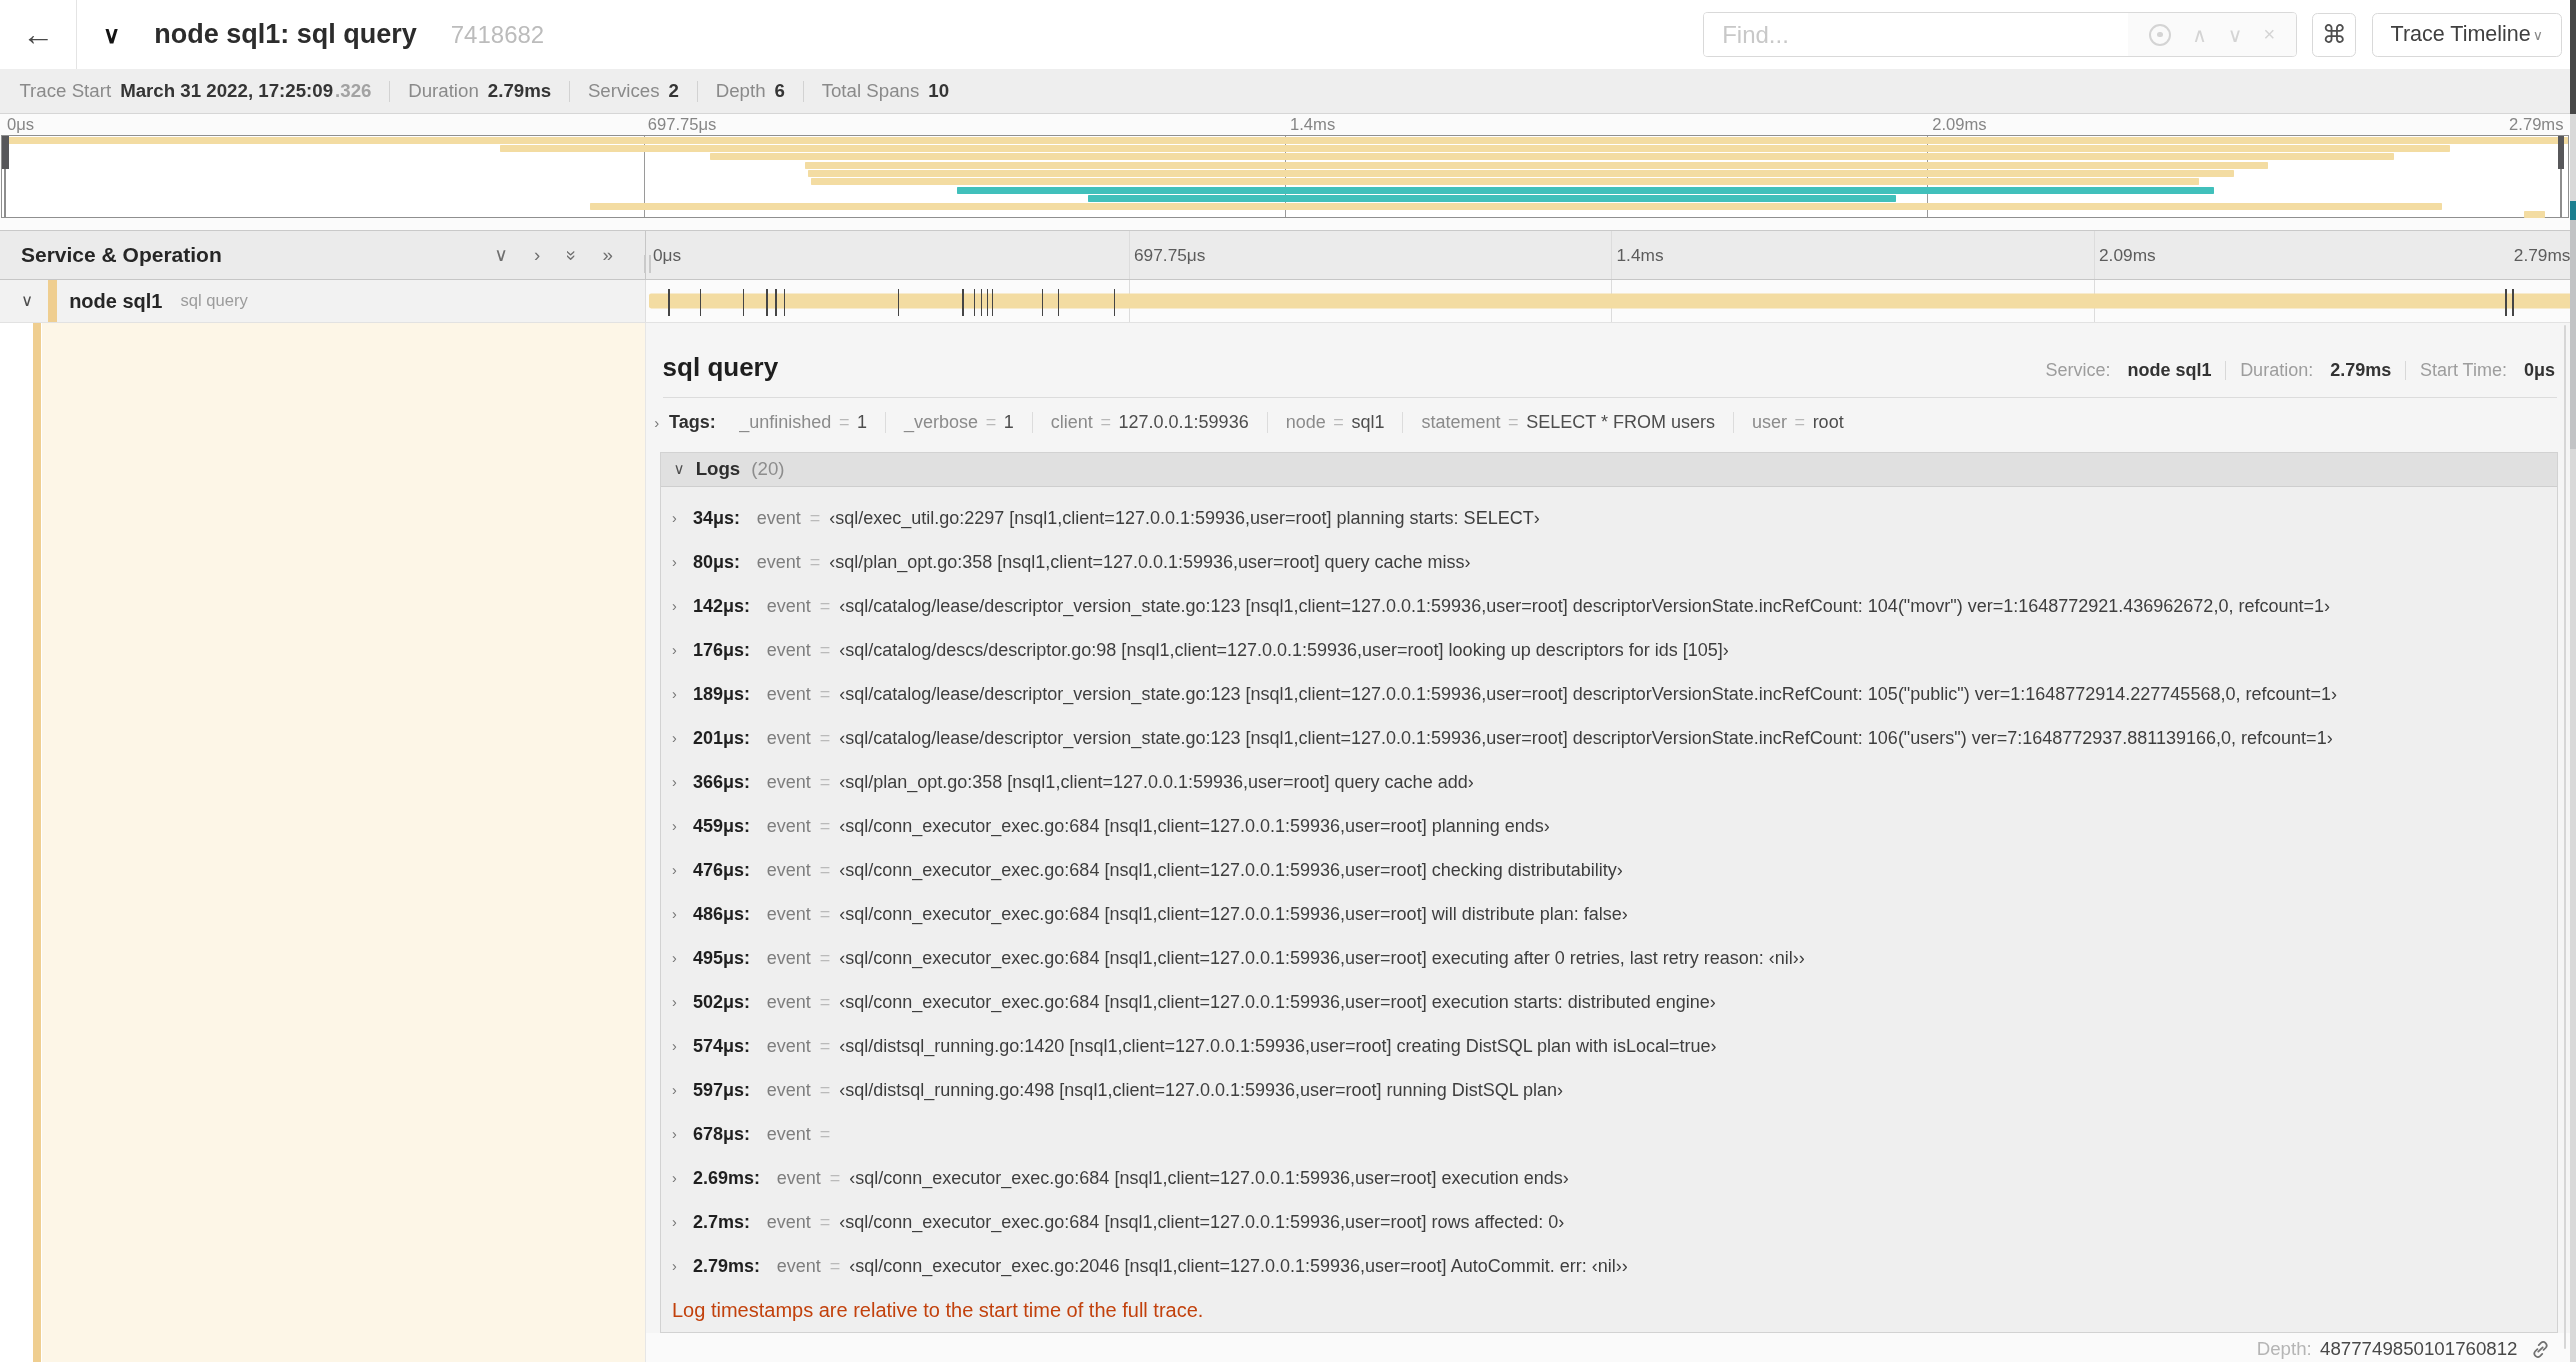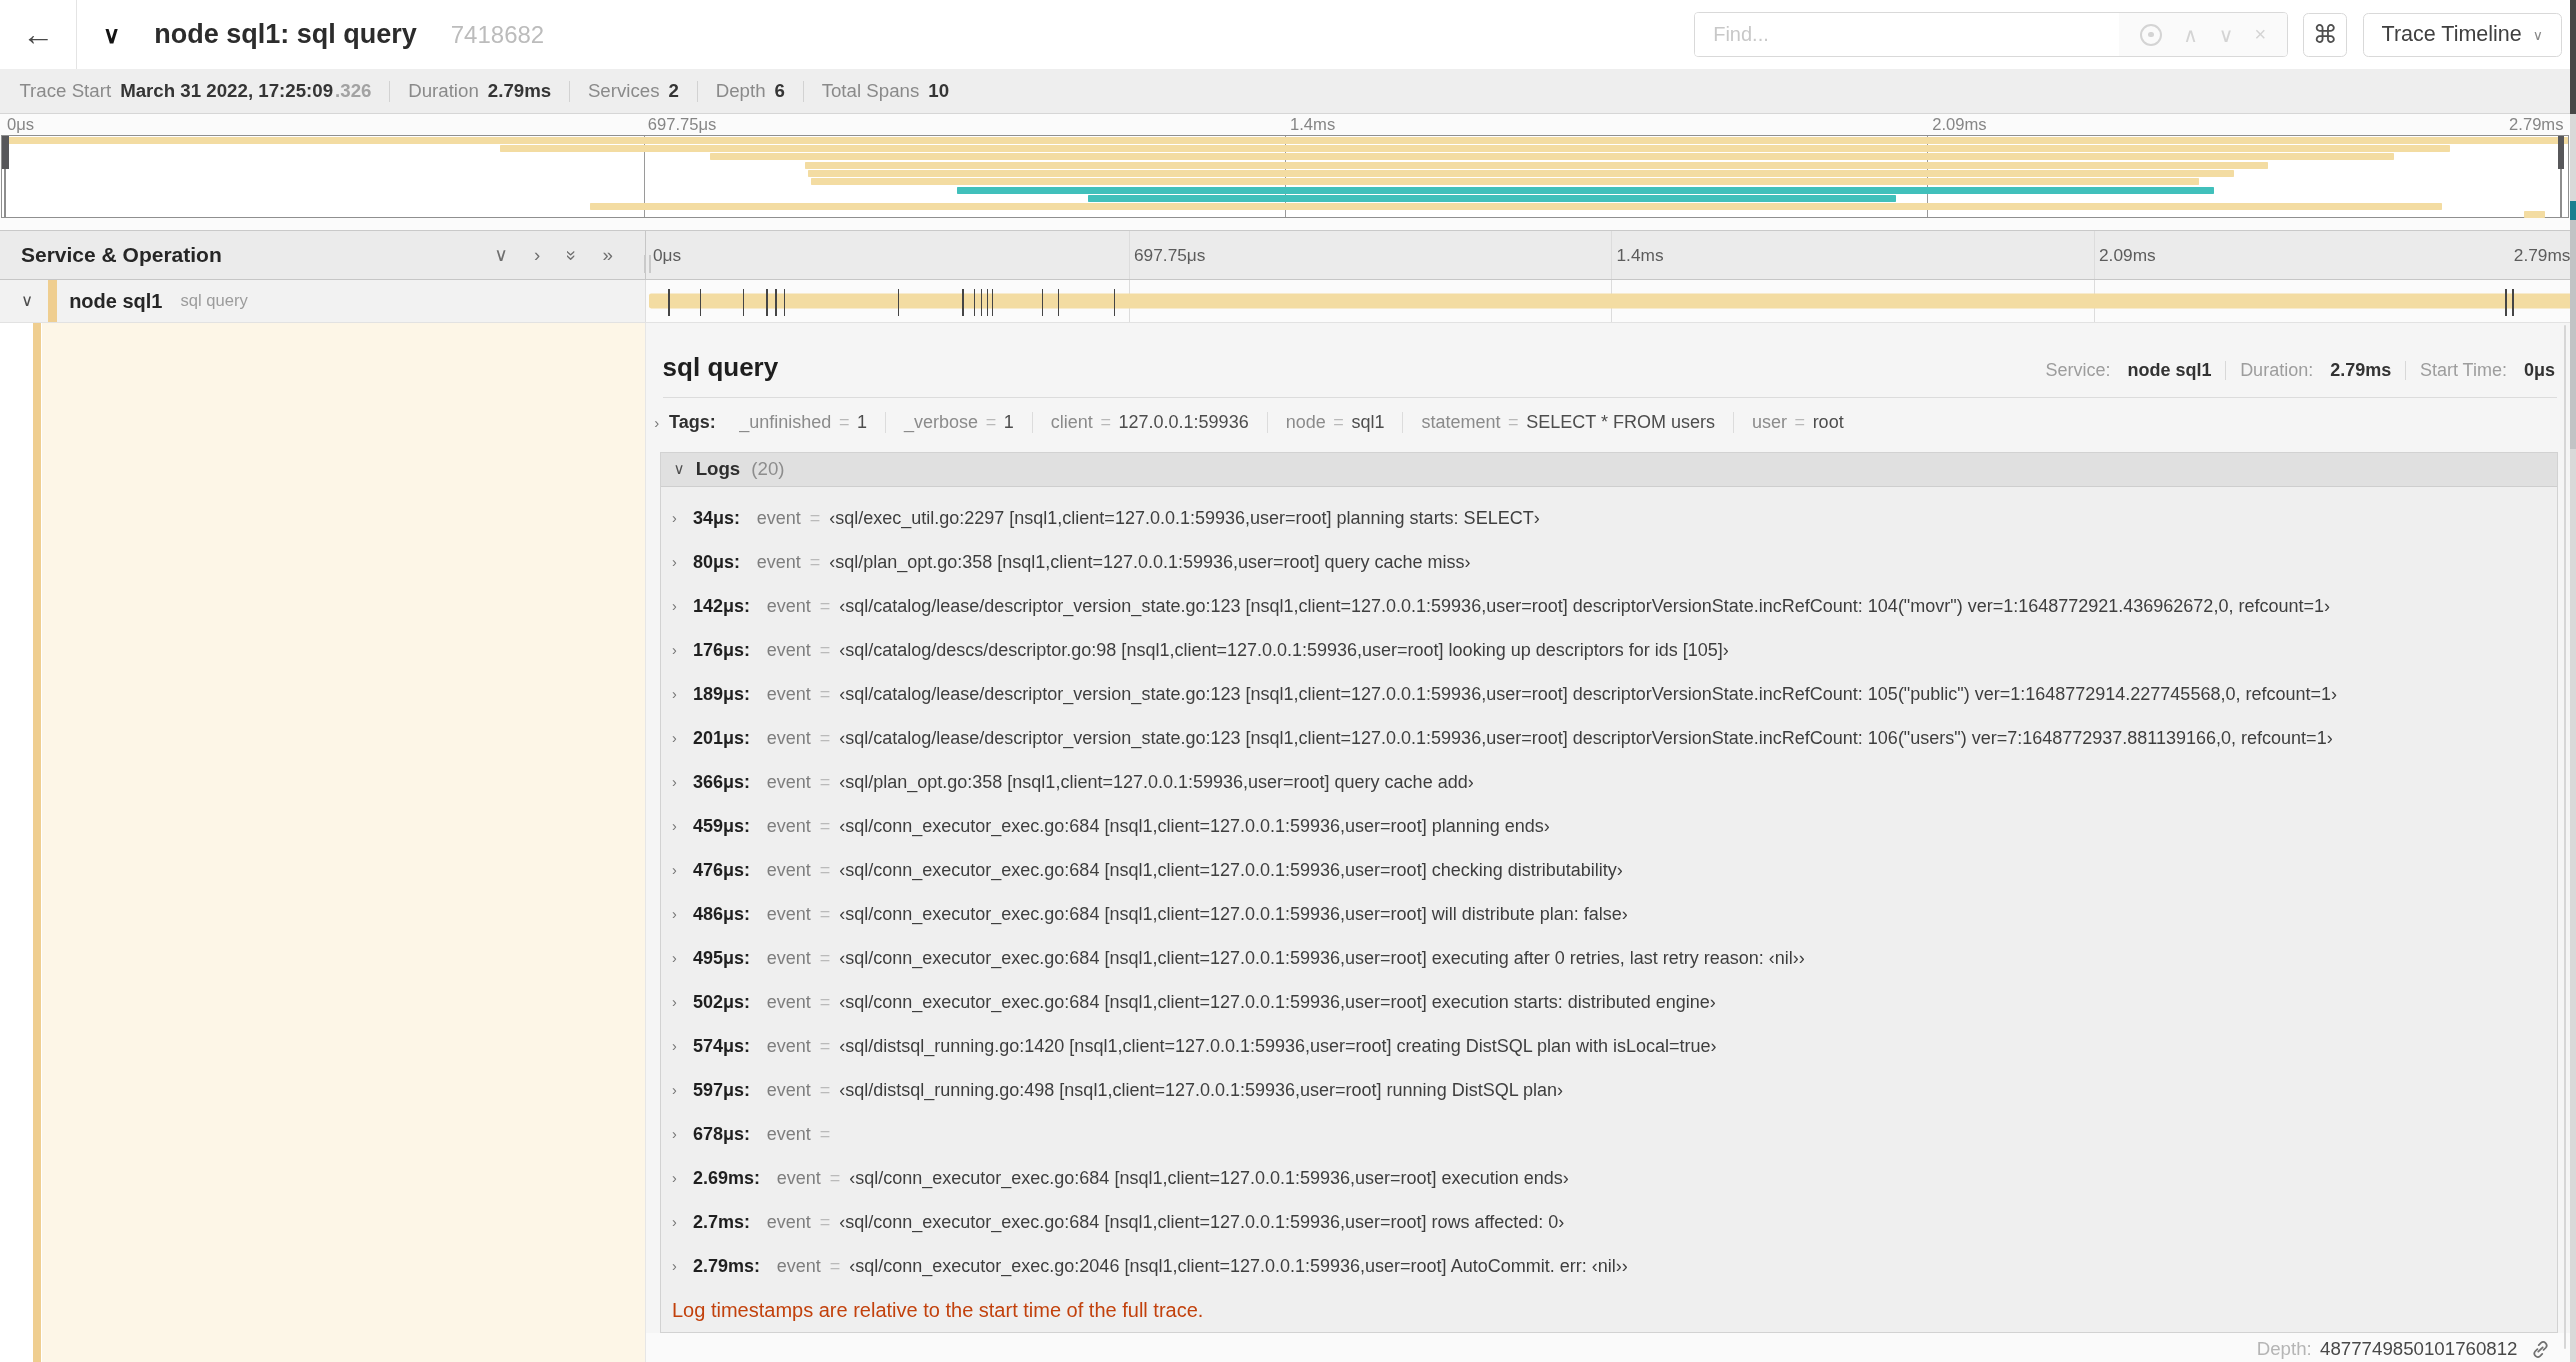--- a/index.html
+++ b/index.html
@@ -15,7 +15,7 @@
   .trace-id{font-size:24px;color:#bcbcbc;font-weight:400;}
   .topbar-right{display:flex;align-items:center;gap:15.2px;margin-right:14px;}
   .find-group{display:flex;height:43px;border:0.7px solid #d9d9d9;border-radius:4.2px;overflow:hidden;background:#fff;align-items:stretch;}
-  .find-input{width:388px;border:none;padding:0 18px;font-size:20px;color:#444;outline:none;background:#fff;}
+  .find-input{width:388px;border:none;padding:0 18px;font-size:24px;color:#444;outline:none;background:#fff;}
   .find-input::placeholder{color:#c8c8c8;}
   .find-suffix{width:168px;background:#fafafa;display:flex;align-items:center;justify-content:space-evenly;color:#d4d4d4;font-size:20px;}
   .suffix-ic{color:#d4d4d4;}

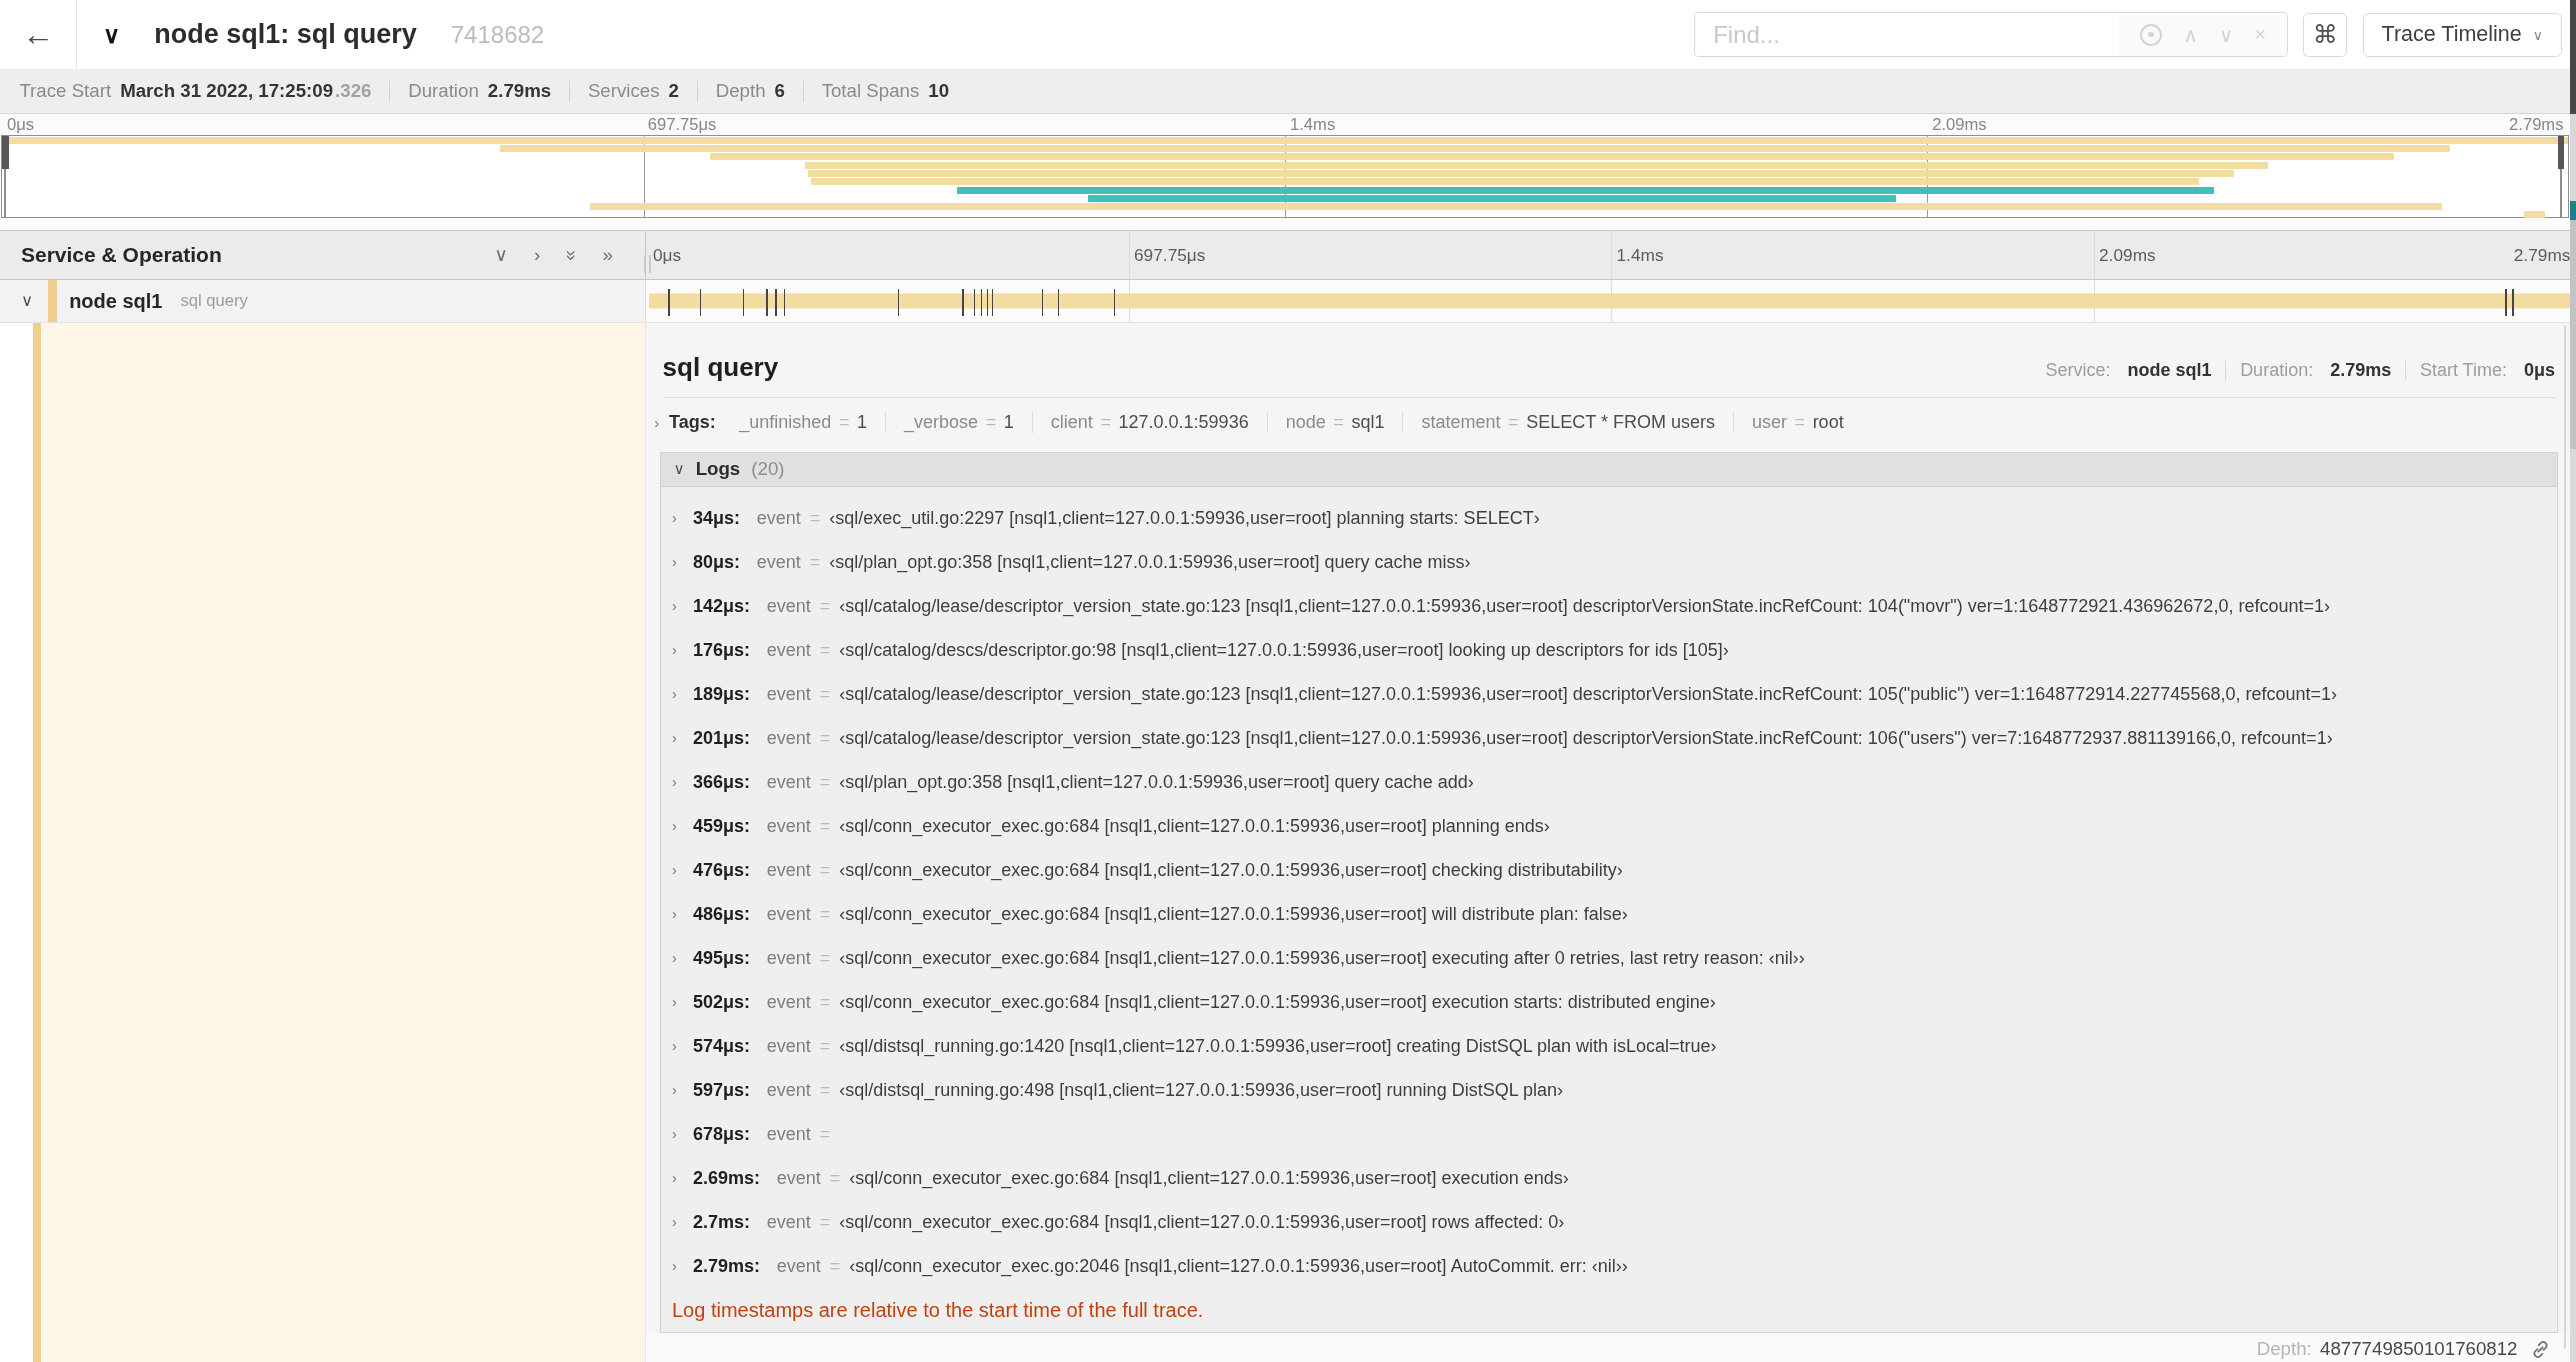--- a/index.html
+++ b/index.html
@@ -22,7 +22,7 @@
   .locate{width:18px;height:18px;border:2.1px solid #d4d4d4;border-radius:50%;position:relative;}
   .locate::after{content:"";position:absolute;left:50%;top:50%;width:5.5px;height:5.5px;margin:-2.8px 0 0 -2.8px;border-radius:50%;background:#d4d4d4;}
   .kbd-btn{width:44px;height:44px;border:0.7px solid #d9d9d9;border-radius:5.5px;background:#fff;font-size:25px;color:#4f4f4f;display:flex;align-items:center;justify-content:center;cursor:pointer;}
-  .view-btn{height:44px;border:0.7px solid #d9d9d9;border-radius:5.5px;background:#fff;font-size:21.5px;color:#404040;padding:0 18px;display:flex;align-items:center;gap:11px;cursor:pointer;white-space:nowrap;}
+  .view-btn{height:44px;border:0.7px solid #d9d9d9;border-radius:5.5px;background:#fff;font-size:21.5px;color:#404040;padding:0 18px;display:flex;align-items:center;gap:2px;cursor:pointer;white-space:nowrap;}
   .view-btn .chev{font-size:14px;color:#8a8a8a;}
 
   

